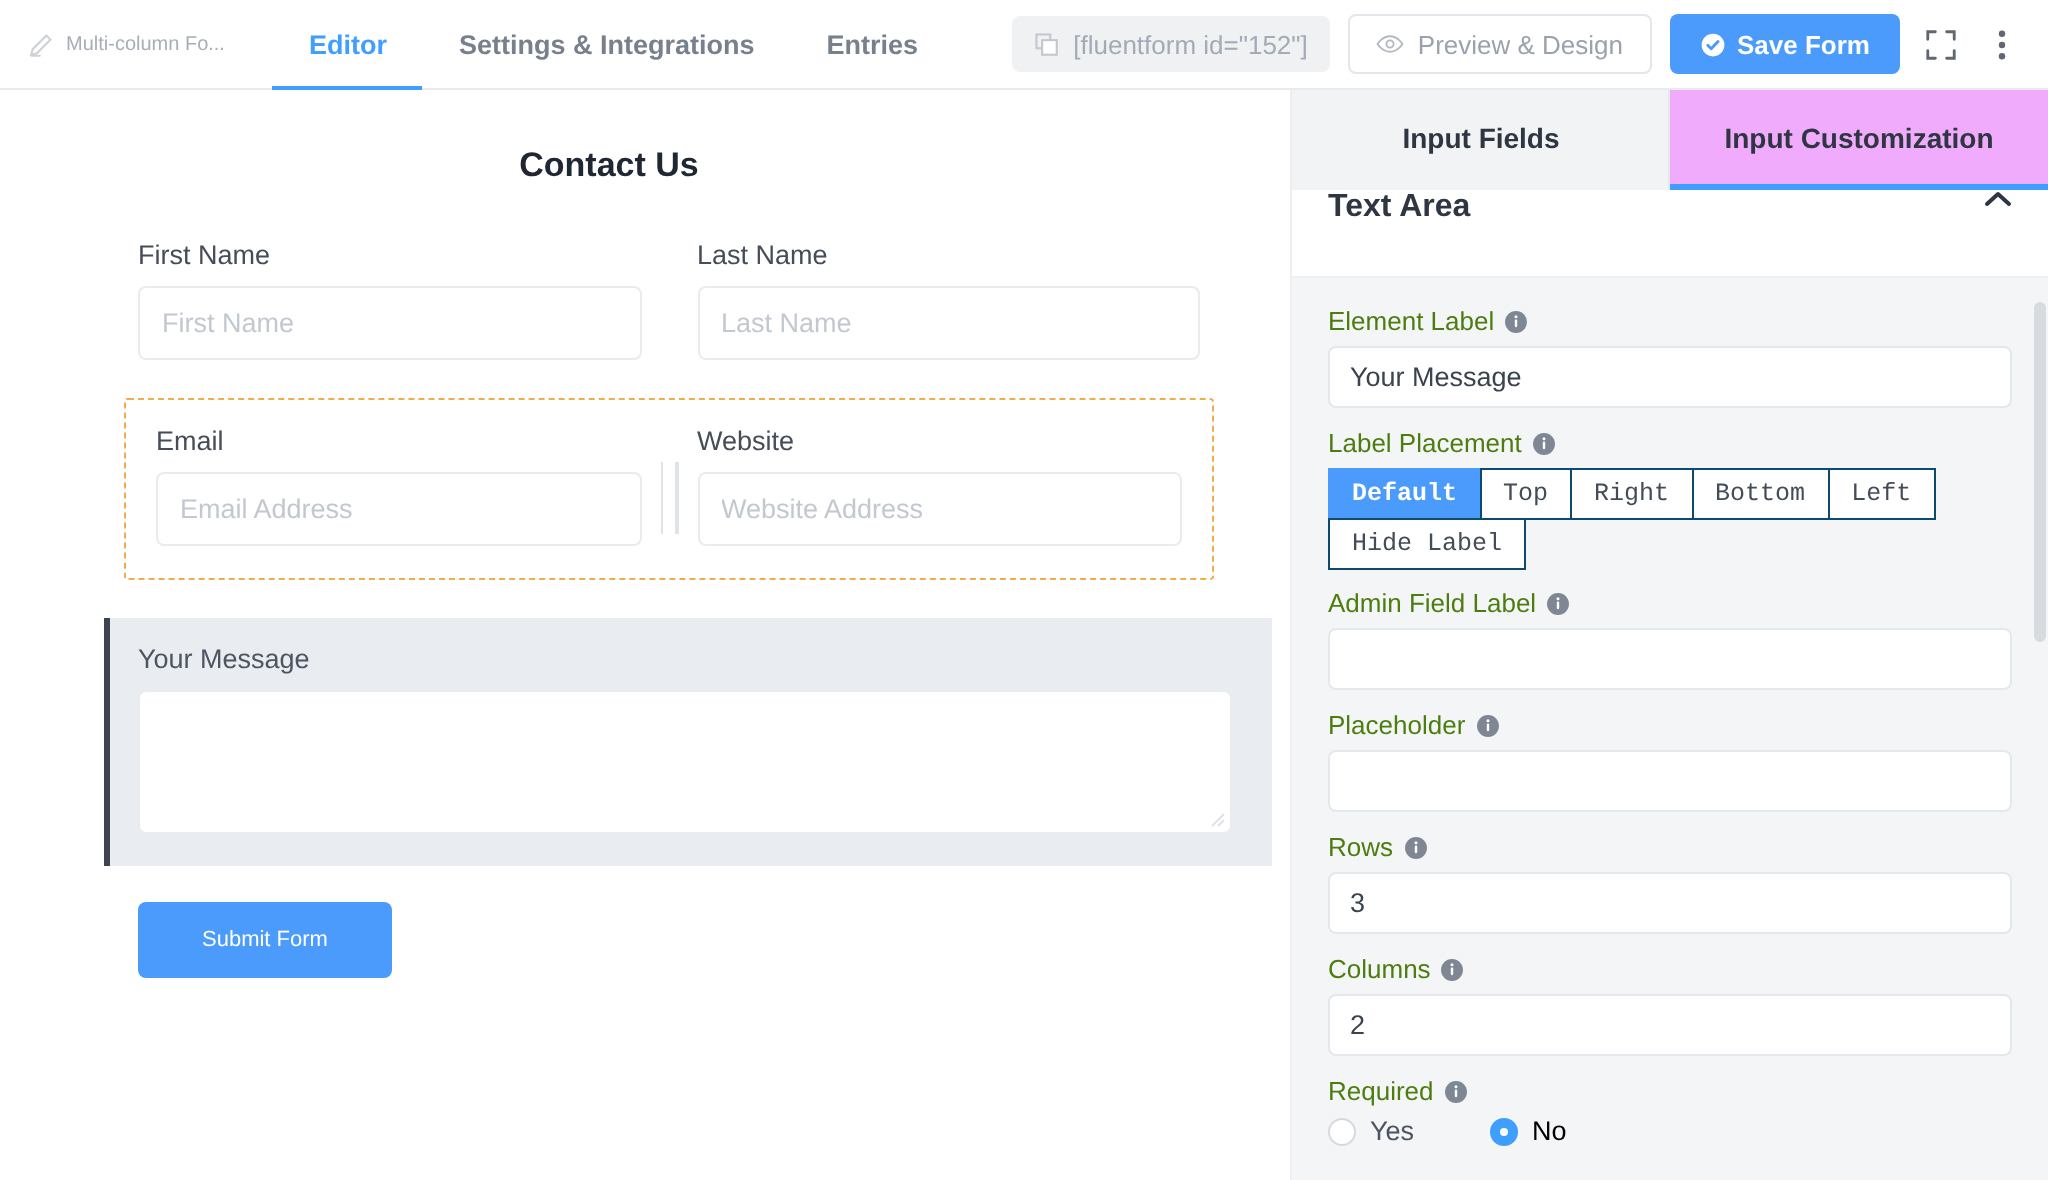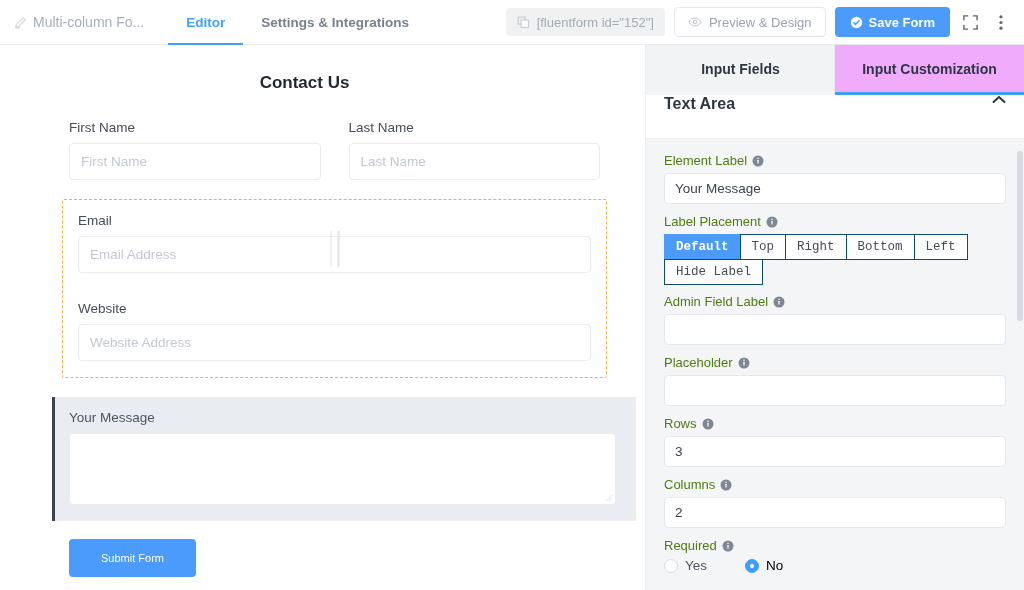--- a/index.html
+++ b/index.html
@@ -23,7 +23,7 @@
   }
   .form-title {
     display: flex; align-items: center; gap: 6px;
-    color: #a7aeb8; font-size: 14px;
+    color: #a7aeb8; font-size: 10px;
     white-space: nowrap;
     margin-right: 24px;
     cursor: pointer;

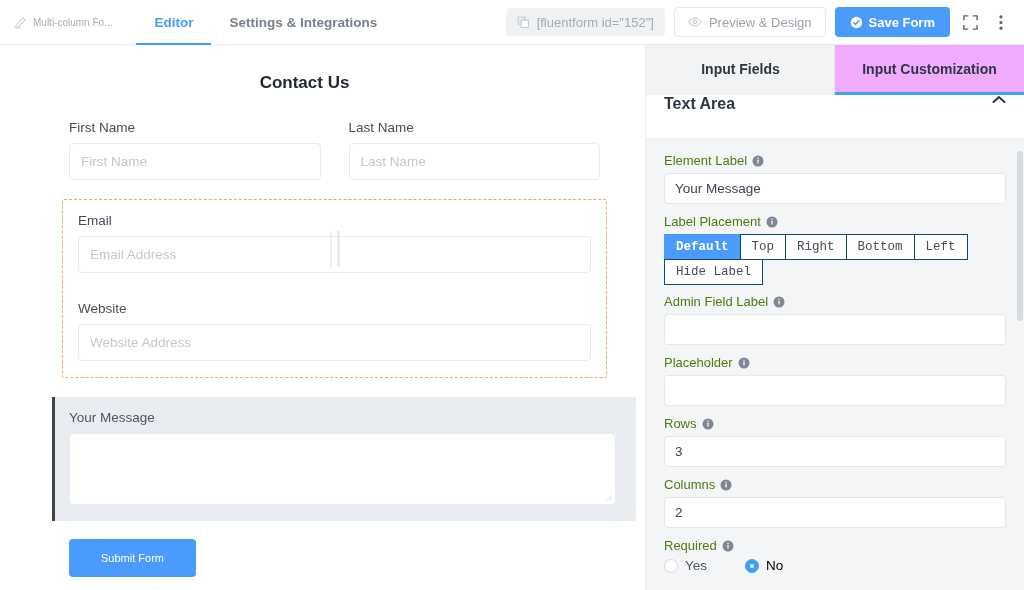--- a/index.html
+++ b/index.html
@@ -255,6 +255,7 @@
     <div class="nav-tabs">
       <div class="nav-tab active">Editor</div>
       <div class="nav-tab">Settings &amp; Integrations</div>
+      <div class="nav-tab">Entries</div>
     </div>
 
     <div class="topbar-right">

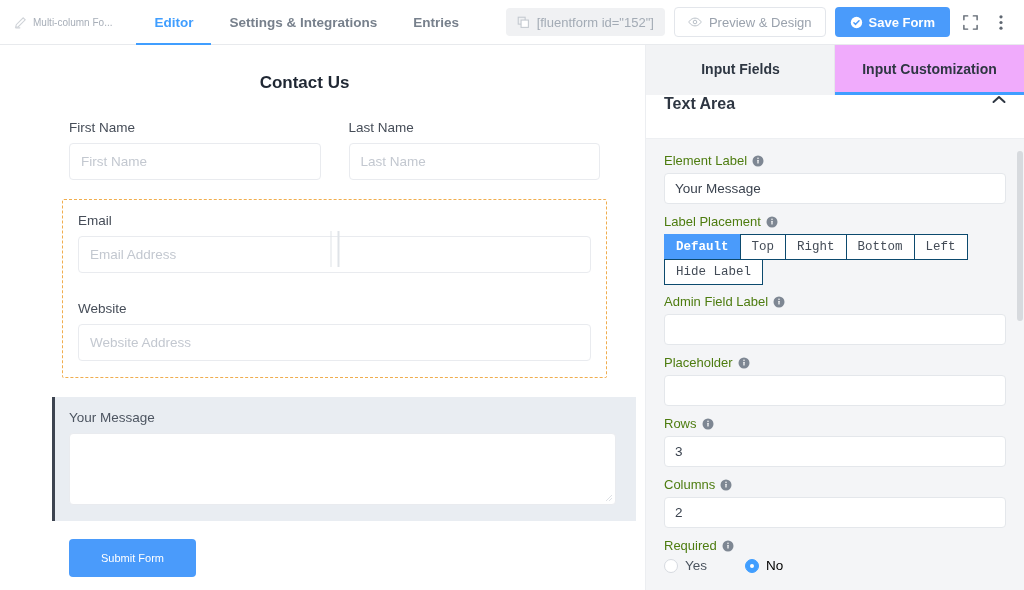--- a/index.html
+++ b/index.html
@@ -115,7 +115,7 @@
     border-radius: 2px;
     position: relative;
   }
-  .row-highlight .form-row { padding: 0 8px; flex-direction: column; }
+  .row-highlight .form-row { padding: 0 8px; }
   .col-resizer {
     position: absolute; left: 50%; transform: translateX(-50%);
     top: 31px; height: 36px; width: 9px;

